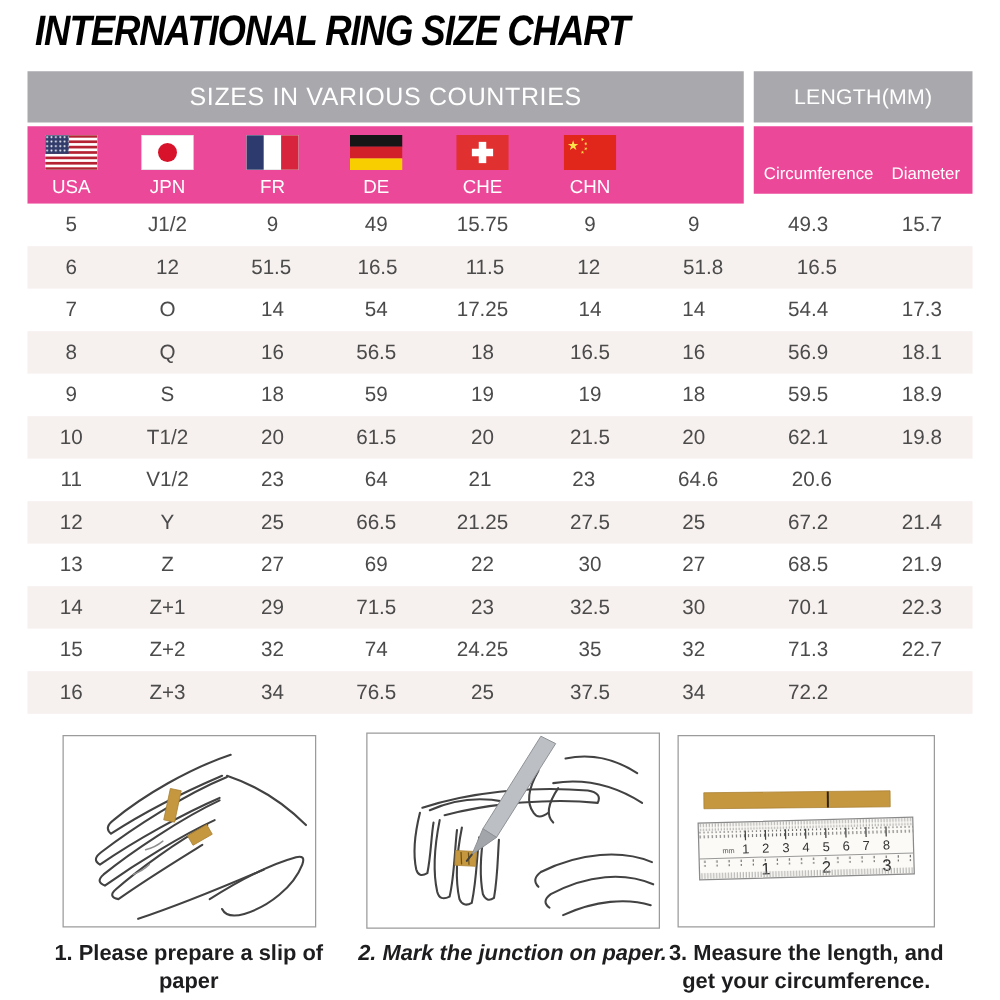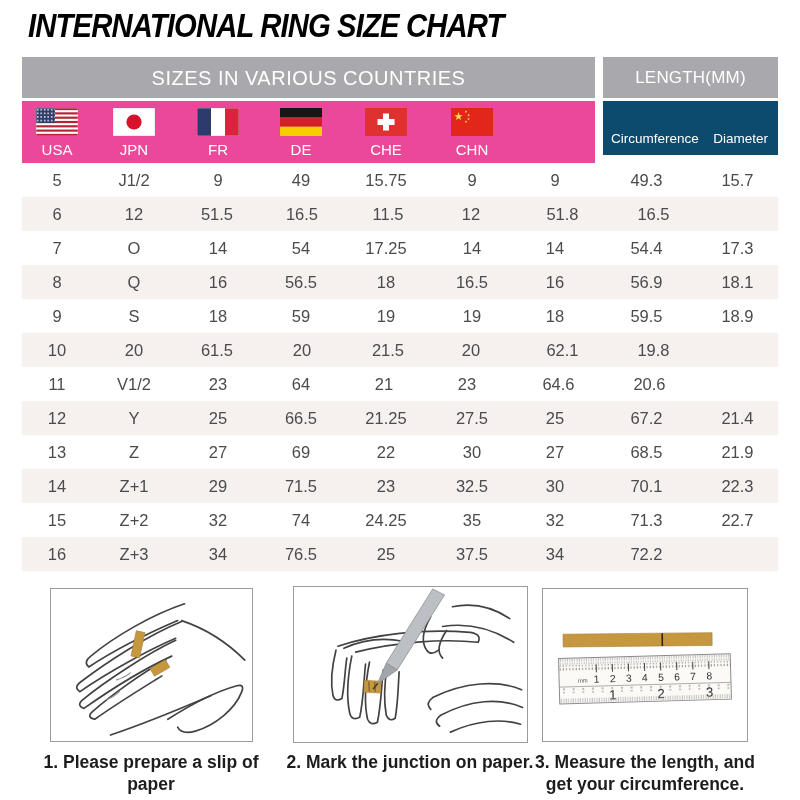--- a/index.html
+++ b/index.html
@@ -26,7 +26,7 @@
   .fcell:nth-child(7){width:82px;}
   .flag{margin-top:7px;width:42px;height:28px;display:block;}
   .flabel{color:#fff;font-size:15px;margin-top:5px;}
-  .sub{height:54px;background:#0c4a6e;margin-top:3px;display:flex;box-sizing:border-box;
+  .sub{height:54px;background:#ec4899;margin-top:3px;display:flex;box-sizing:border-box;
        justify-content:space-between;align-items:flex-end;padding:0 10px 9px 8px;
        color:#fff;font-size:13.5px;}
   .tbody{position:absolute;left:0;top:106px;width:756px;}

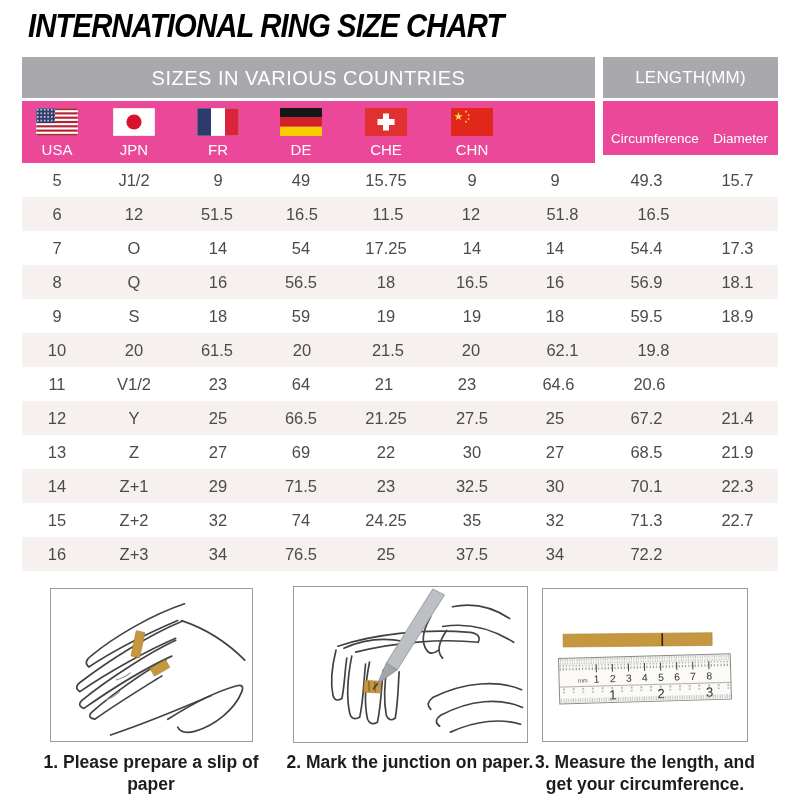--- a/index.html
+++ b/index.html
@@ -218,6 +218,7 @@
         </div>
         <div class="trow alt">
           <div class="tcell c0">10</div>
+          <div class="tcell c1">T1/2</div>
           <div class="tcell c2">20</div>
           <div class="tcell c3">61.5</div>
           <div class="tcell c4">20</div>

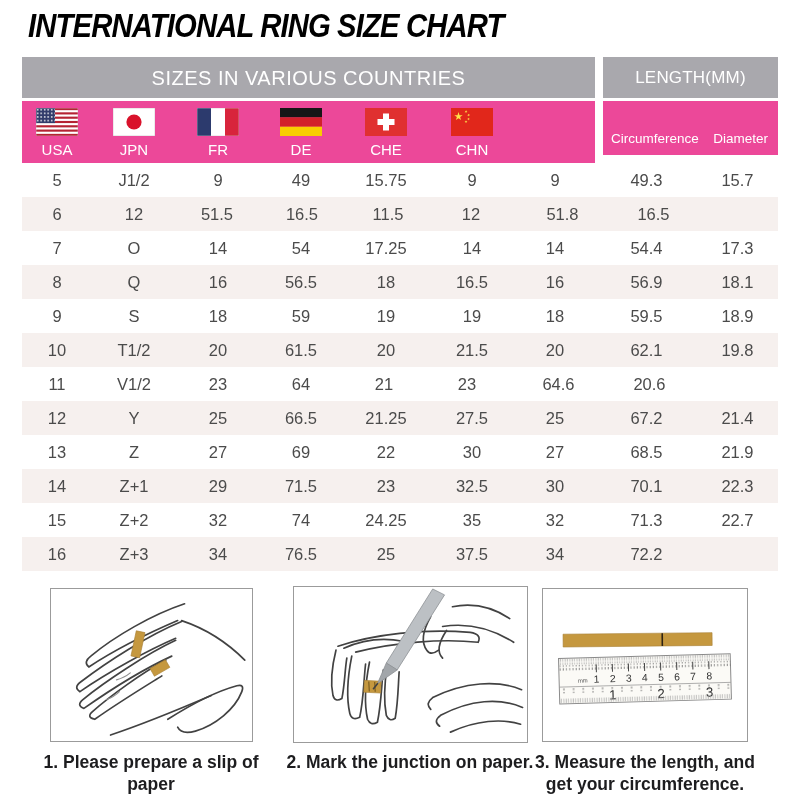--- a/index.html
+++ b/index.html
@@ -46,7 +46,7 @@
   .cap{position:absolute;top:751px;text-align:center;font-weight:bold;font-size:17.5px;
        color:#1d1d1f;line-height:1.28;}
   .cap1{left:18px;width:266px;}
-  .cap2{left:273px;width:274px;}
+  .cap2{left:273px;width:274px;font-style:italic;}
   .cap3{left:525px;width:240px;}
 
   

